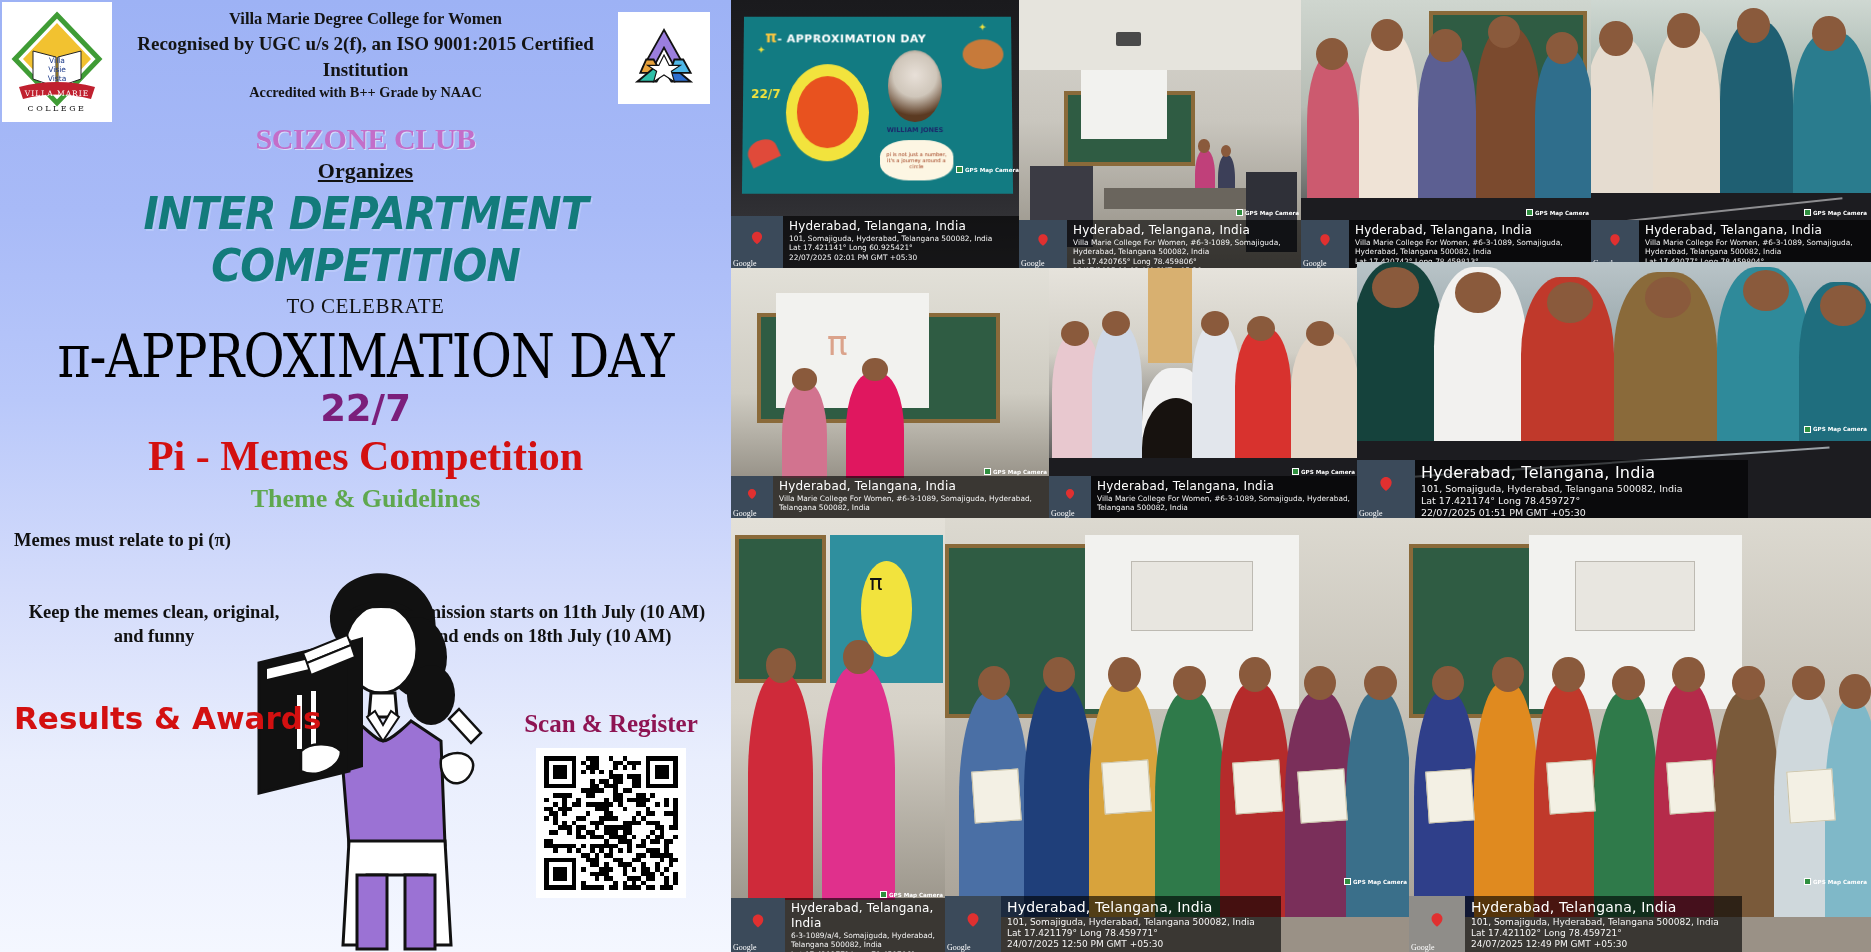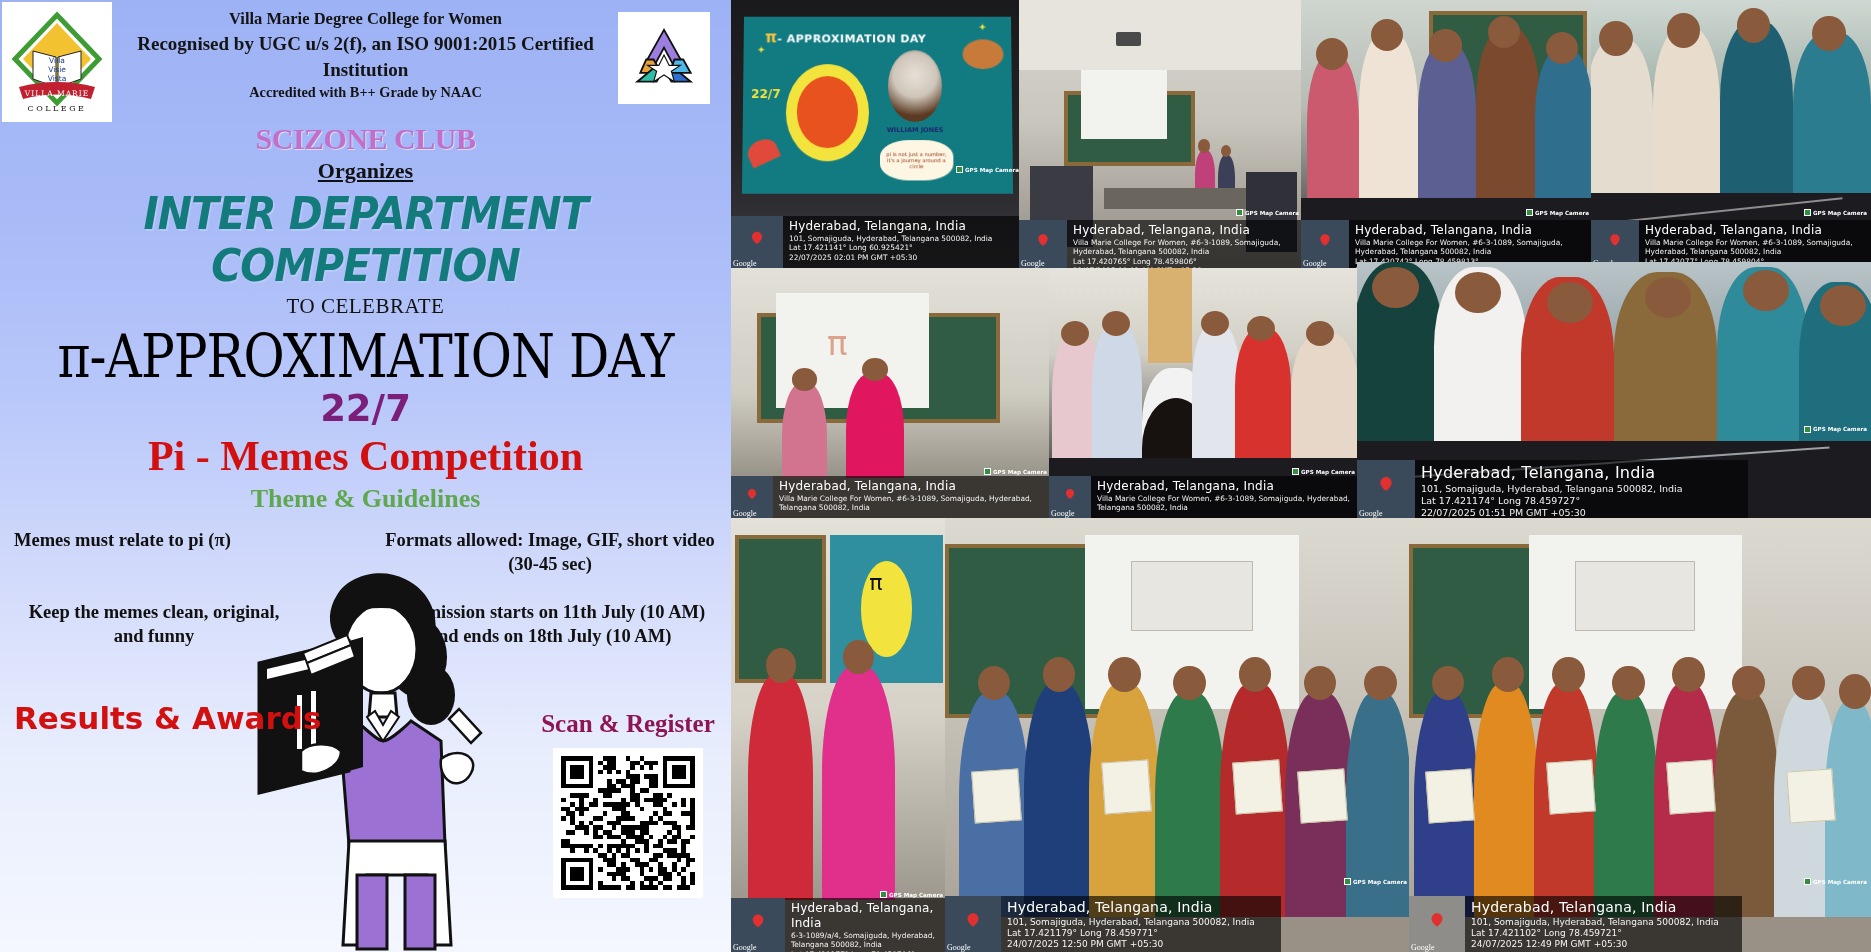--- a/index.html
+++ b/index.html
@@ -179,7 +179,6 @@
 
     <div class="guides">
       <div class="g g1">Memes must relate to pi (π)</div>
-      <div class="g g2">Formats allowed: Image, GIF, short video (30-45 sec)</div>
       <div class="g g3">Keep the memes clean, original, and funny</div>
       <div class="g g4">Submission starts on 11th July (10 AM) and ends on 18th July (10 AM)</div>
     </div>

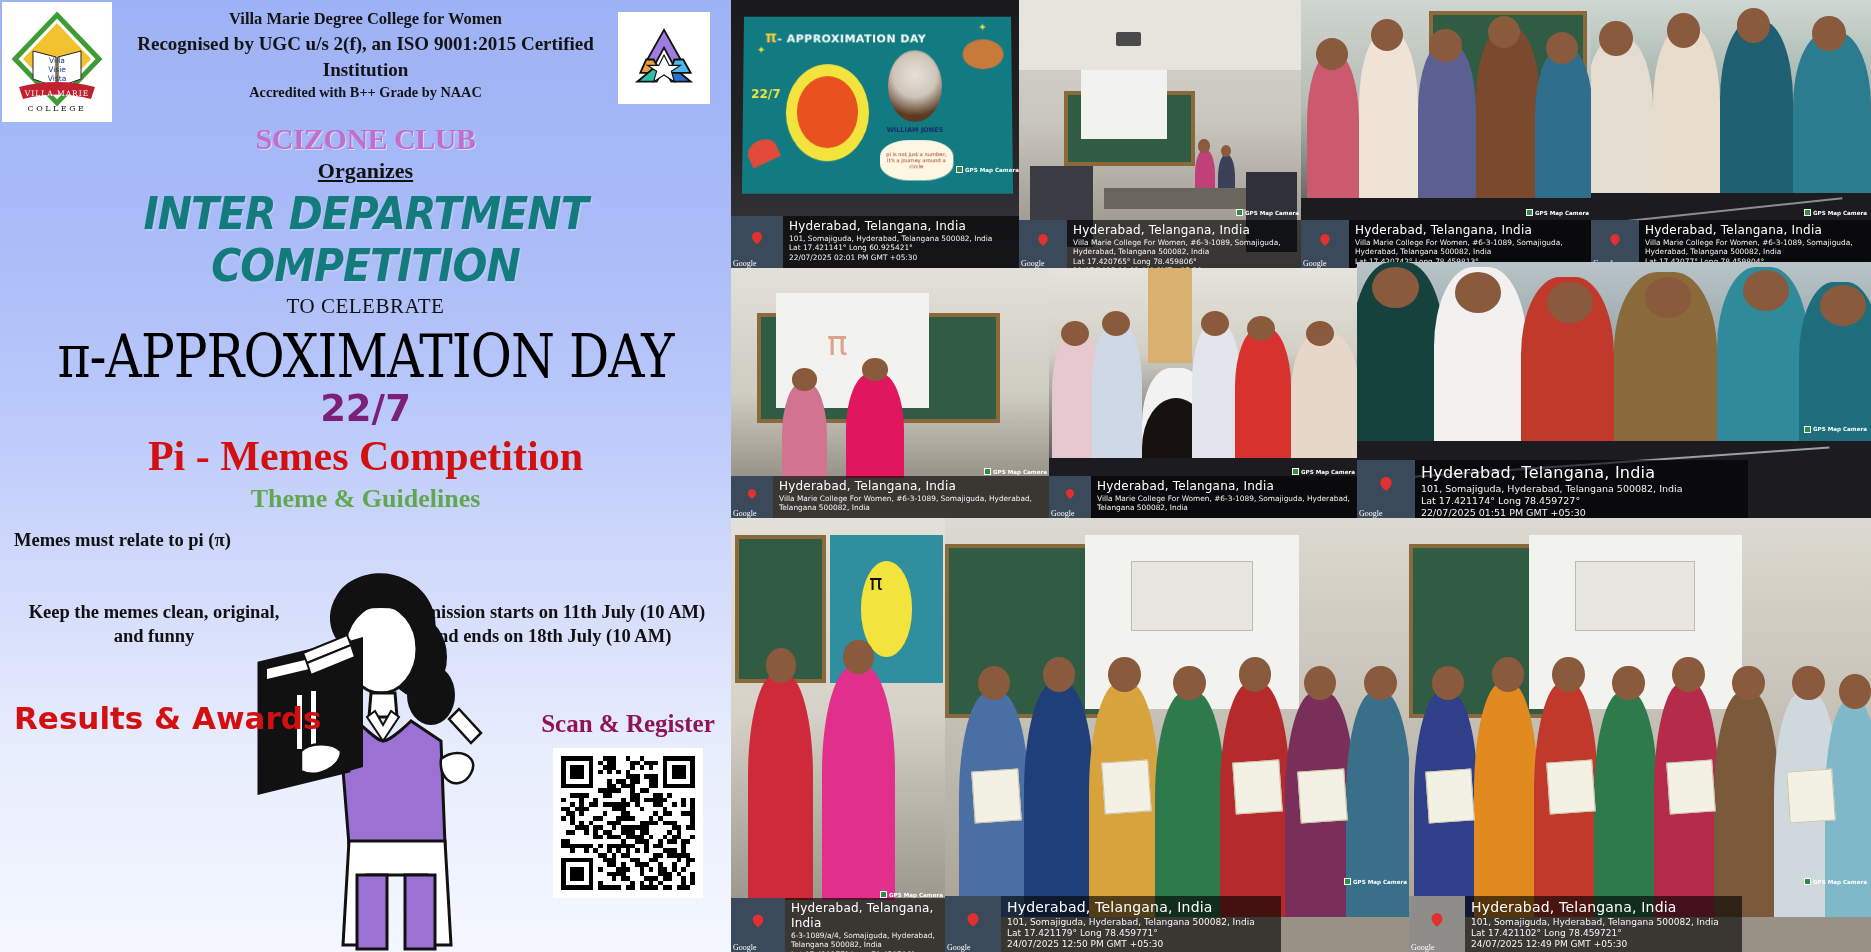--- a/index.html
+++ b/index.html
@@ -63,7 +63,7 @@
   .res-red { color:#cc2222; }
   .res-p2 { margin-top:20px; }
 
-  .scanblock { position:absolute; left:528px; top:710px; width:200px; text-align:center; }
+  .scanblock { position:absolute; left:511px; top:710px; width:200px; text-align:center; }
   .scan-h { color:#8e1453; font-size:25px; font-weight:bold; }
   .qr-wrap { margin:10px auto 0; width:150px; height:150px; background:#fff;
     padding:8px; }

